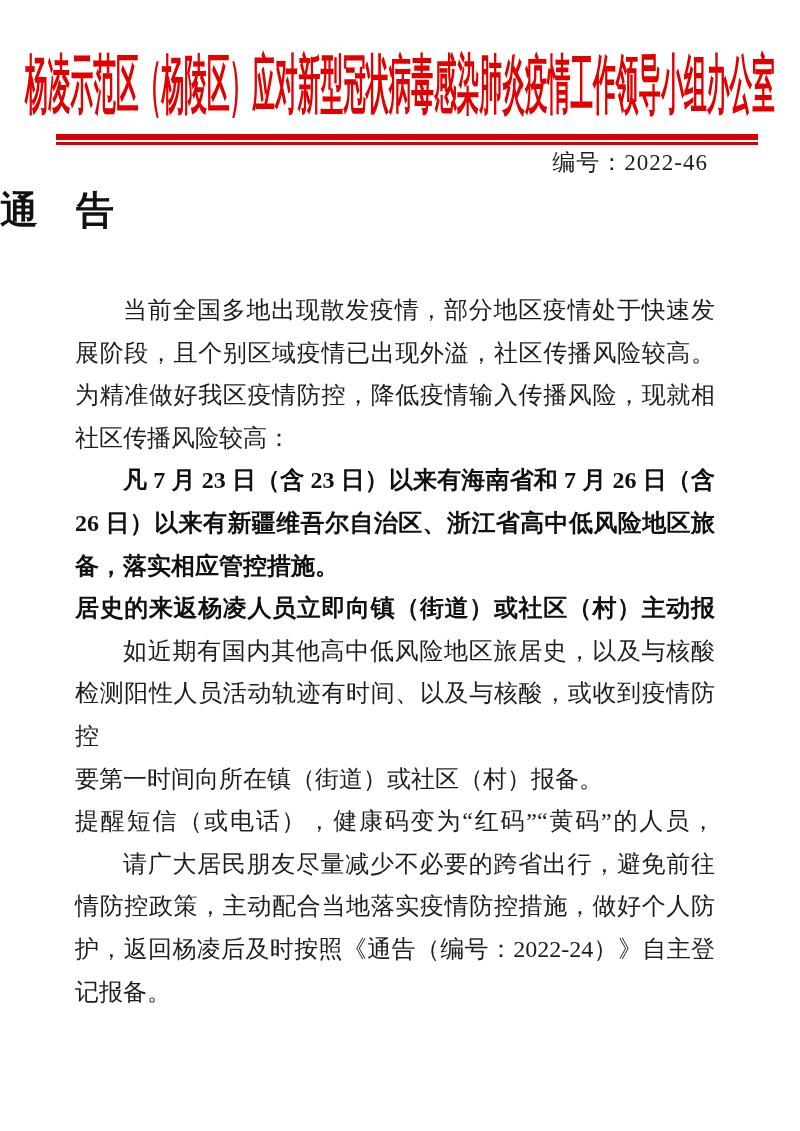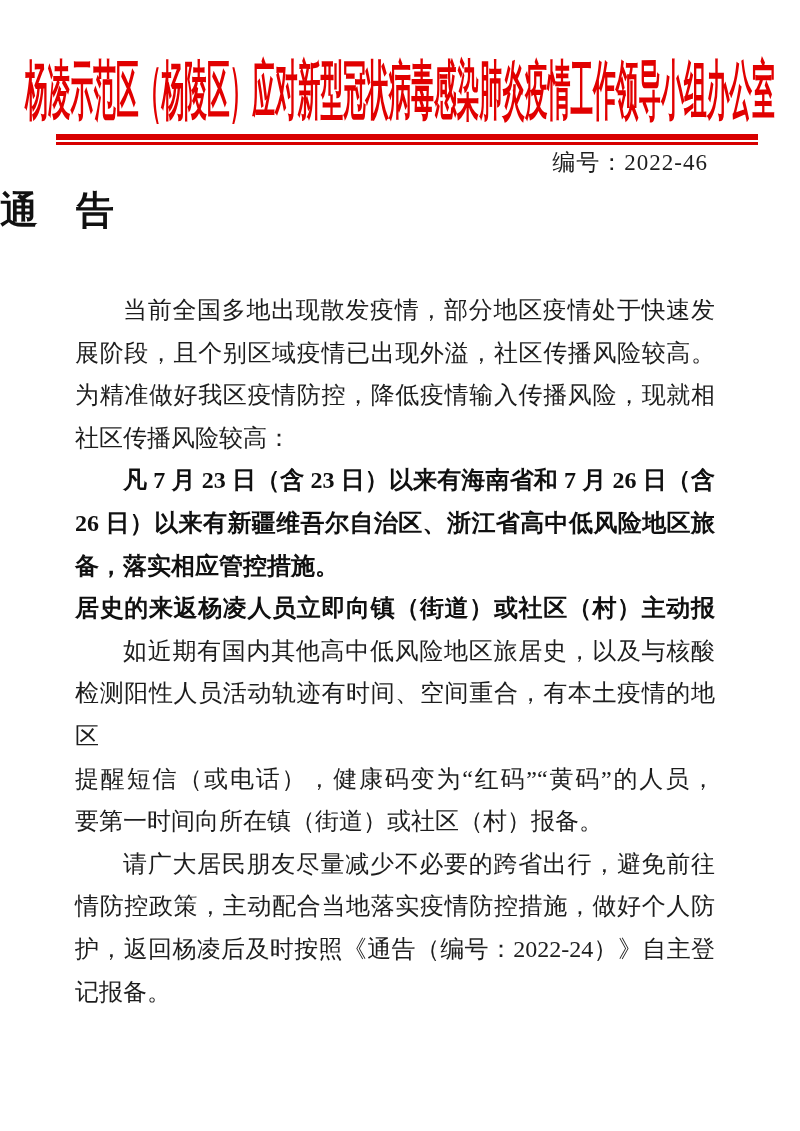--- a/index.html
+++ b/index.html
@@ -30,7 +30,6 @@
     height: 76px;
     display: flex;
     justify-content: center;
-    align-items: center;
   }
   .org-text {
     font-size: 64px;

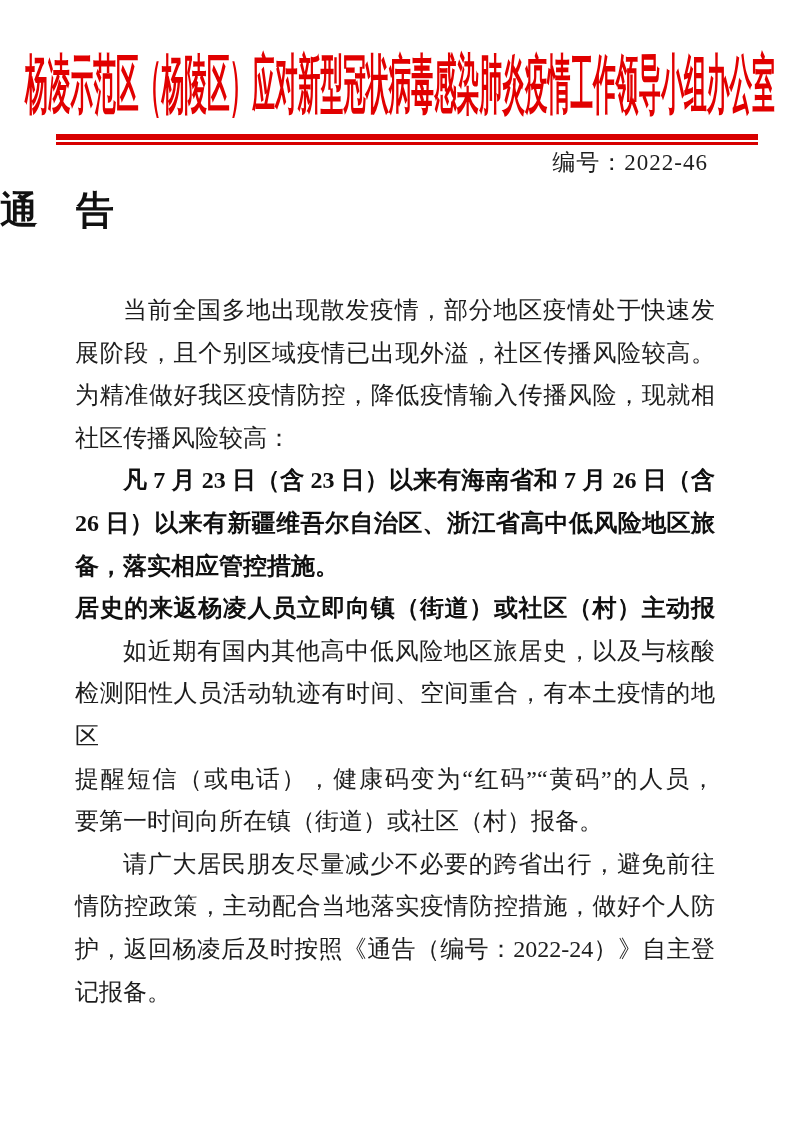--- a/index.html
+++ b/index.html
@@ -126,7 +126,7 @@
       </div>
       <div class="para">
         <div class="line fill indent">如近期有国内其他高中低风险地区旅居史，以及与核酸</div>
-        <div class="line fill">检测阳性人员活动轨迹有时间、空间重合，有本土疫情的地区</div>
+        <div class="line fill">检测阳性人员活动轨迹有时间、以及与核酸，或收到疫情防控</div>
         <div class="line fill">提醒短信（或电话），健康码变为“红码”“黄码”的人员，</div>
         <div class="line">要第一时间向所在镇（街道）或社区（村）报备。</div>
       </div>

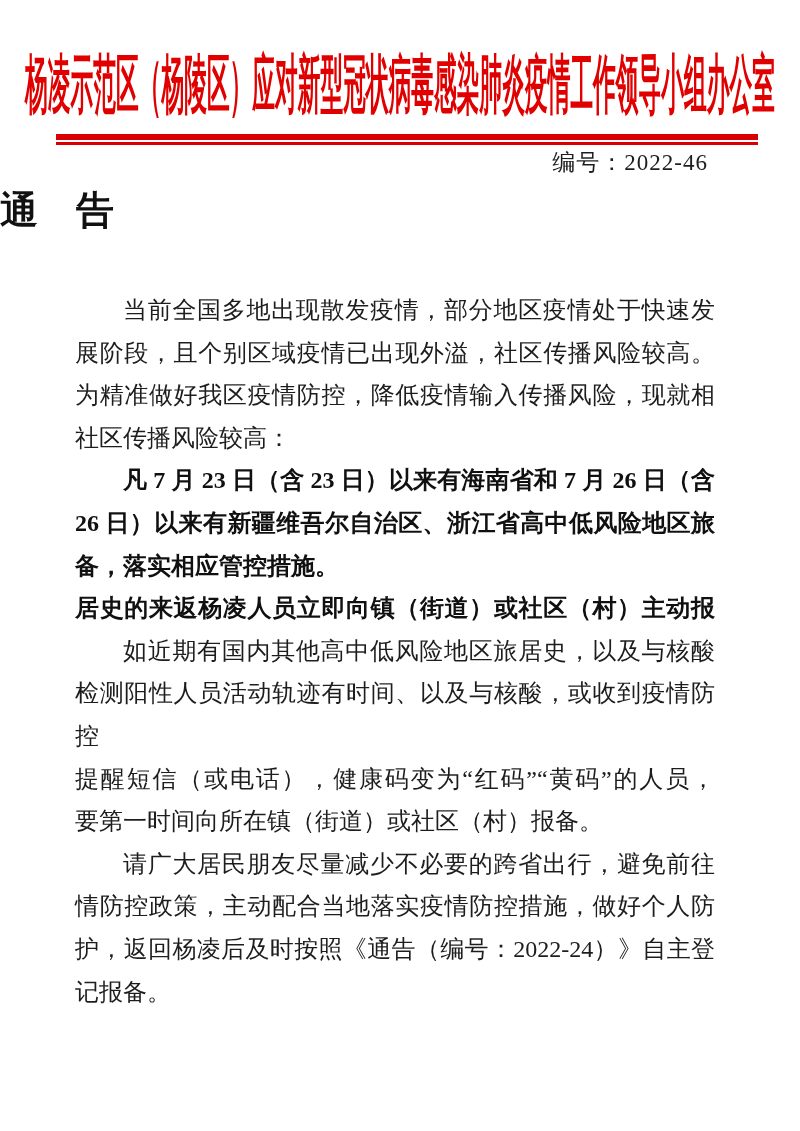--- a/index.html
+++ b/index.html
@@ -127,8 +127,8 @@
       <div class="para">
         <div class="line fill indent">如近期有国内其他高中低风险地区旅居史，以及与核酸</div>
         <div class="line fill">检测阳性人员活动轨迹有时间、以及与核酸，或收到疫情防控</div>
+        <div class="line">要第一时间向所在镇（街道）或社区（村）报备。</div>
         <div class="line fill">提醒短信（或电话），健康码变为“红码”“黄码”的人员，</div>
-        <div class="line">要第一时间向所在镇（街道）或社区（村）报备。</div>
       </div>
       <div class="para">
         <div class="line fill indent">请广大居民朋友尽量减少不必要的跨省出行，避免前往</div>

